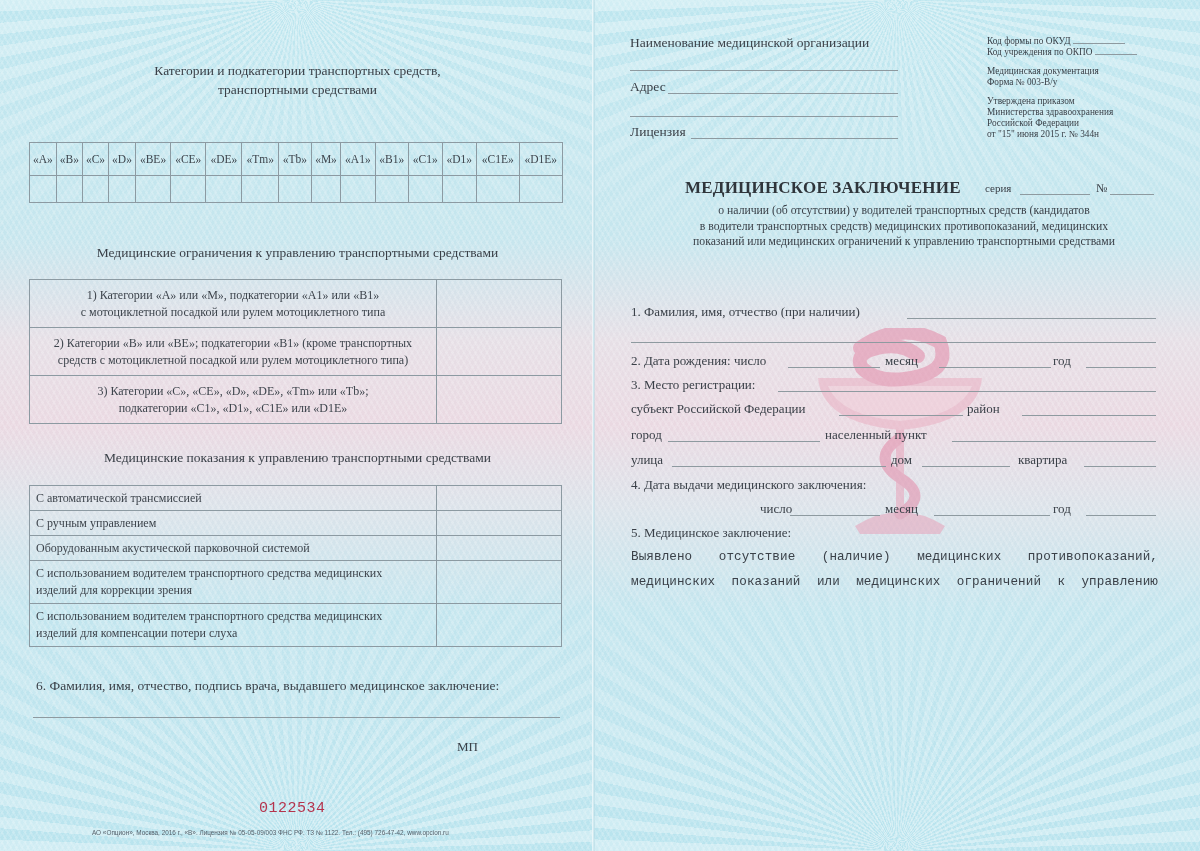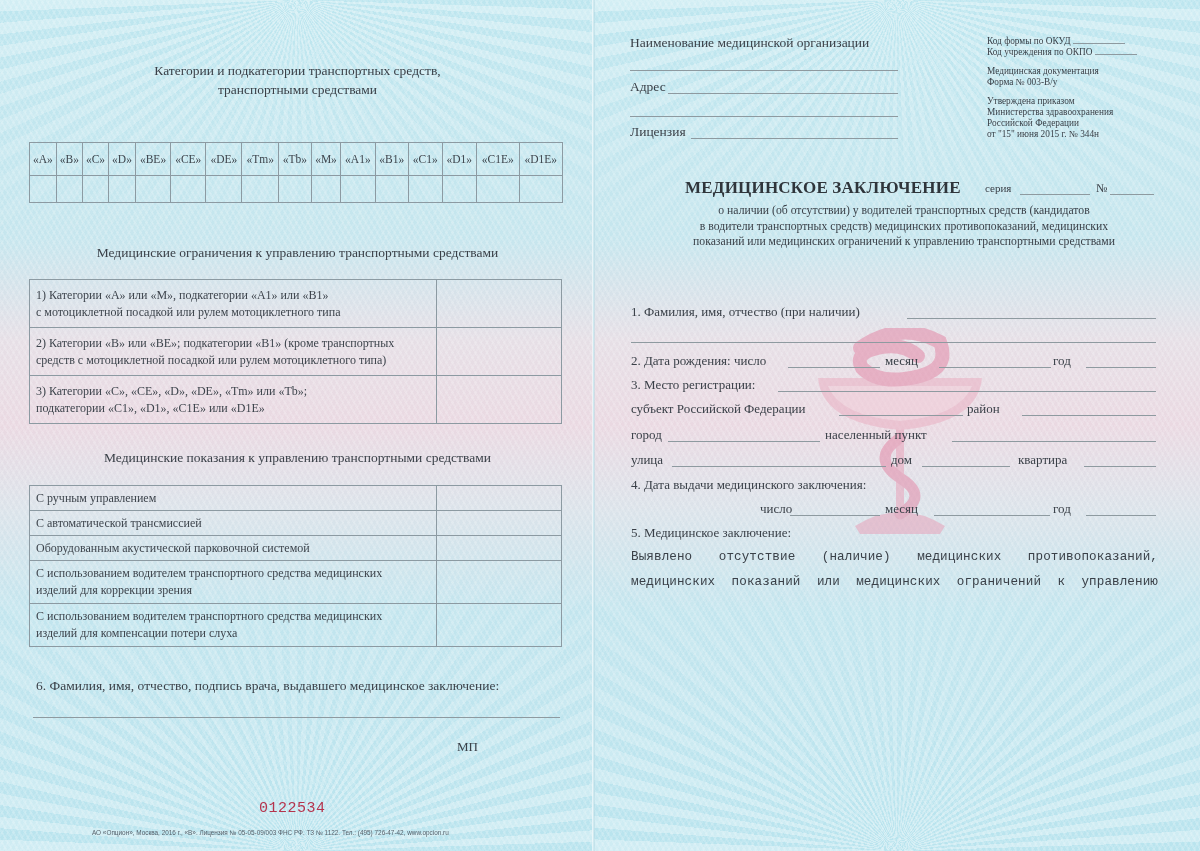--- a/index.html
+++ b/index.html
@@ -41,7 +41,7 @@
   .grid-table td { border:1px solid #8c9aa2; font-size:12px; line-height:17px; color:#3d444c; vertical-align:middle; padding:2px 6px; }
   .grid-table td.val { width:112px; }
   .restr-table { top:279px; }
-  .restr-table td { height:41px; padding-top:3px; padding-bottom:3px; }
+  .restr-table td { height:41px; padding-top:3px; padding-bottom:3px;text-align:center; }
   .ind-title { left:40px; width:515px; top:450px; font-size:13.5px; }
   .ind-table { top:485px; }
   .ind-table td.single { height:20px; }

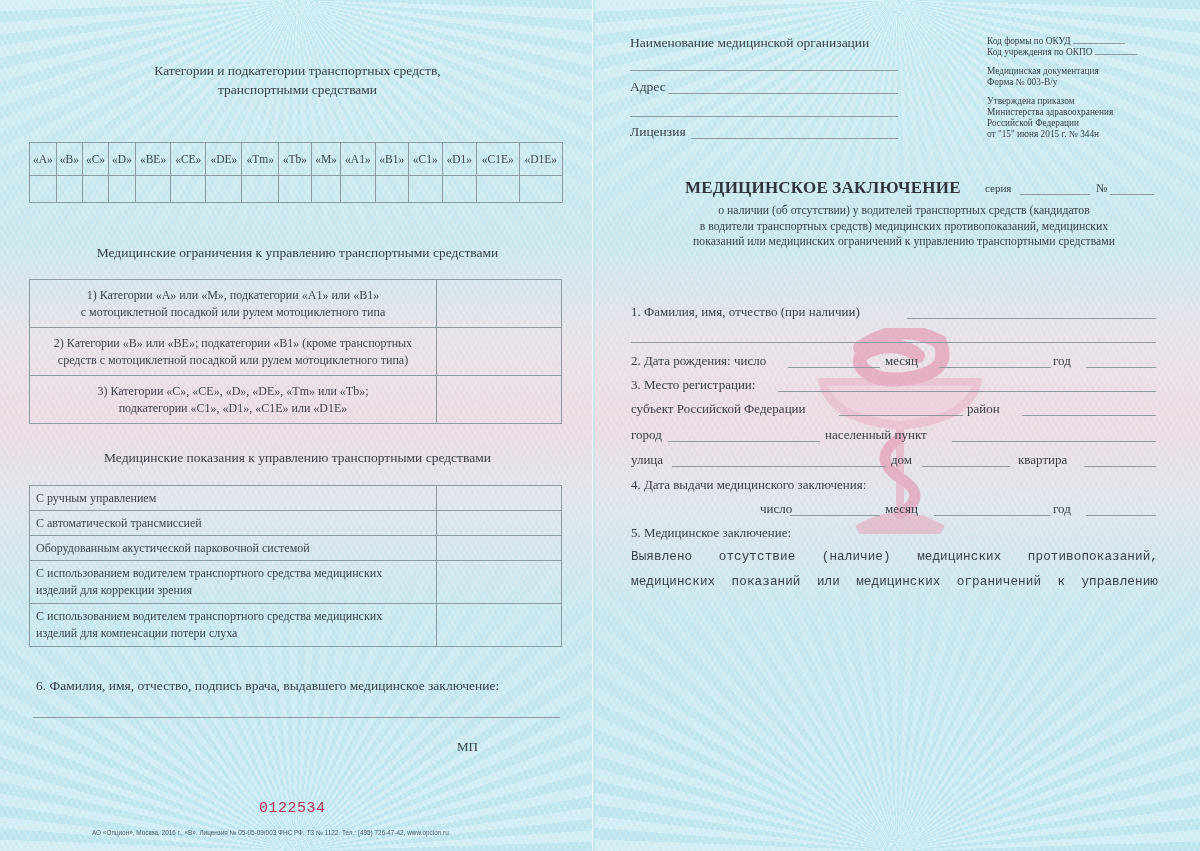--- a/index.html
+++ b/index.html
@@ -156,11 +156,11 @@
 <table class="grid-table ind-table">
   <tbody>
       <tr>
+    <td class="single">С автоматической трансмиссией</td>
+    <td class="val"></td>
+  </tr>
+  <tr>
     <td class="single">С ручным управлением</td>
-    <td class="val"></td>
-  </tr>
-  <tr>
-    <td class="single">С автоматической трансмиссией</td>
     <td class="val"></td>
   </tr>
   <tr>

